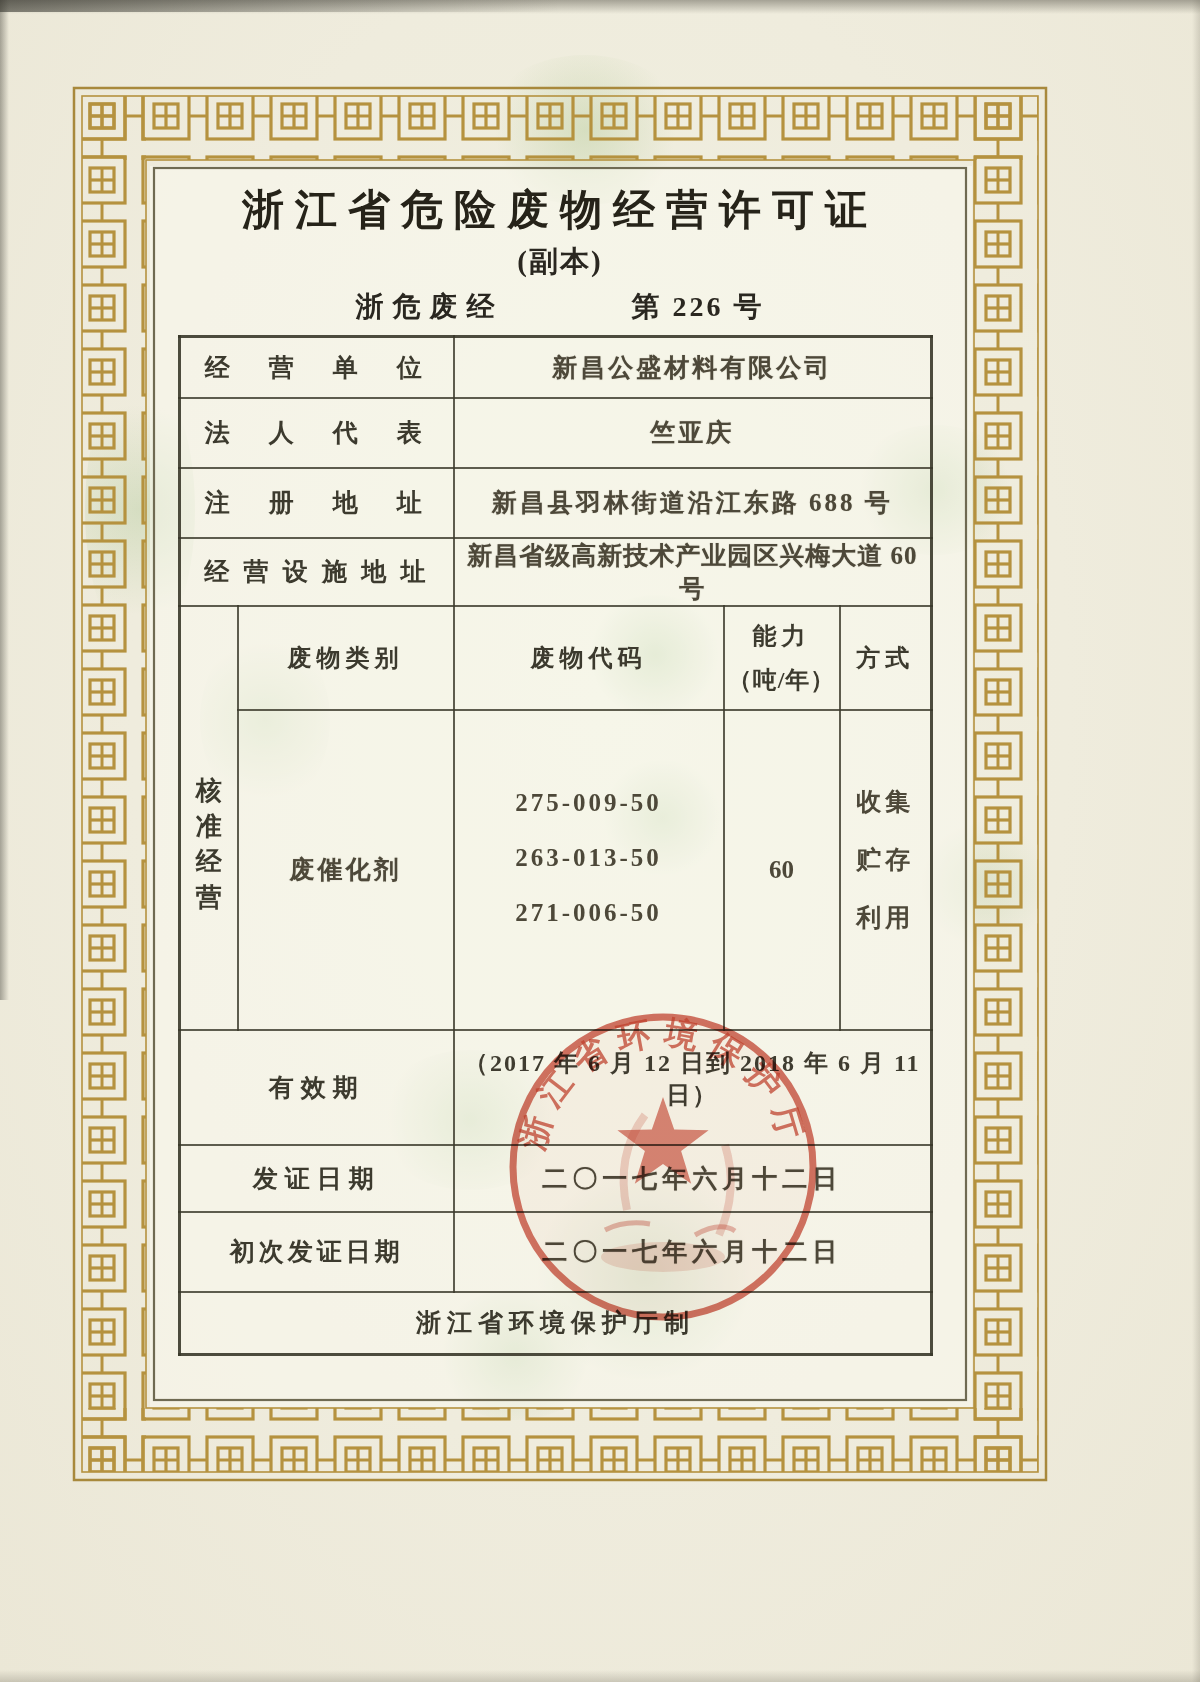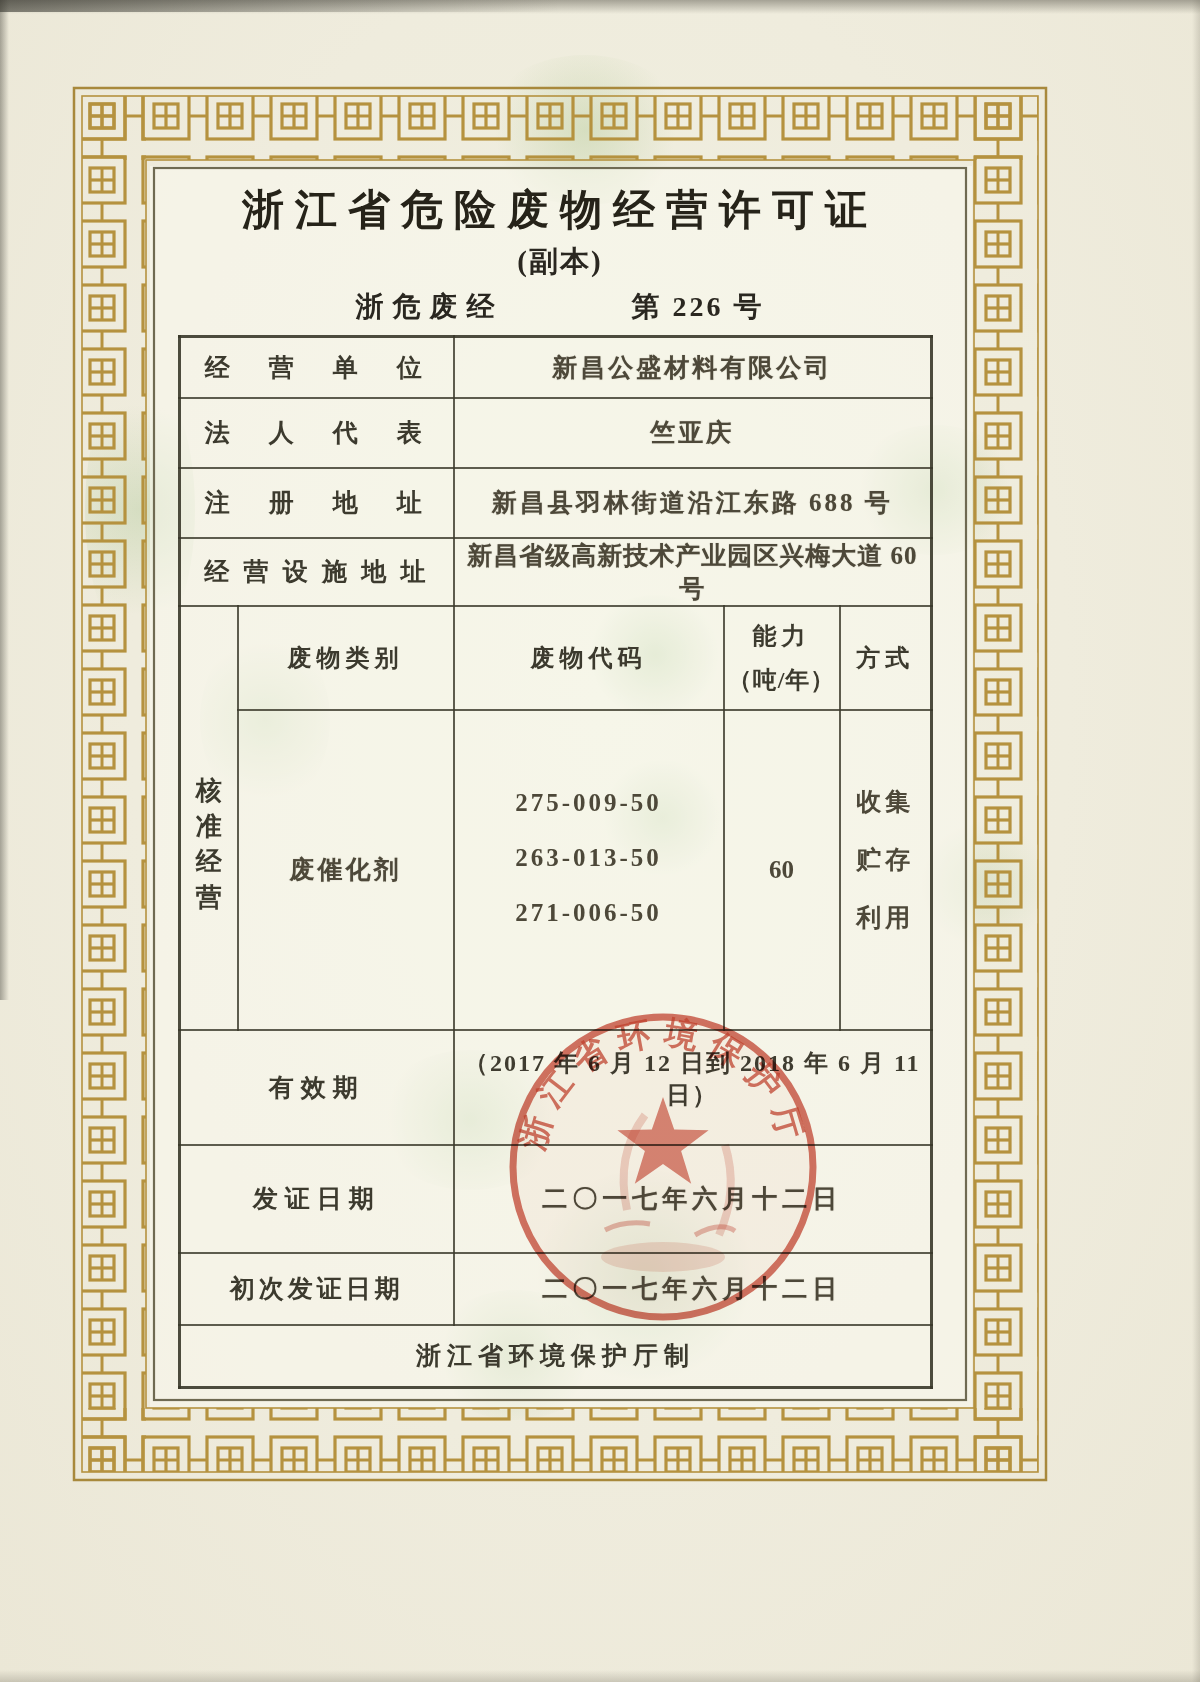--- a/index.html
+++ b/index.html
@@ -184,7 +184,7 @@
         <span class="vv">（2017 年 6 月 12 日到 2018 年 6 月 11 日）</span>
       </td>
     </tr>
-    <tr style="height:108px">
+    <tr style="height:67px">
       <td colspan="2" class="label-cell">发证日期</td>
       <td colspan="3" class="value-cell" style="letter-spacing:5px">二〇一七年六月十二日</td>
     </tr>

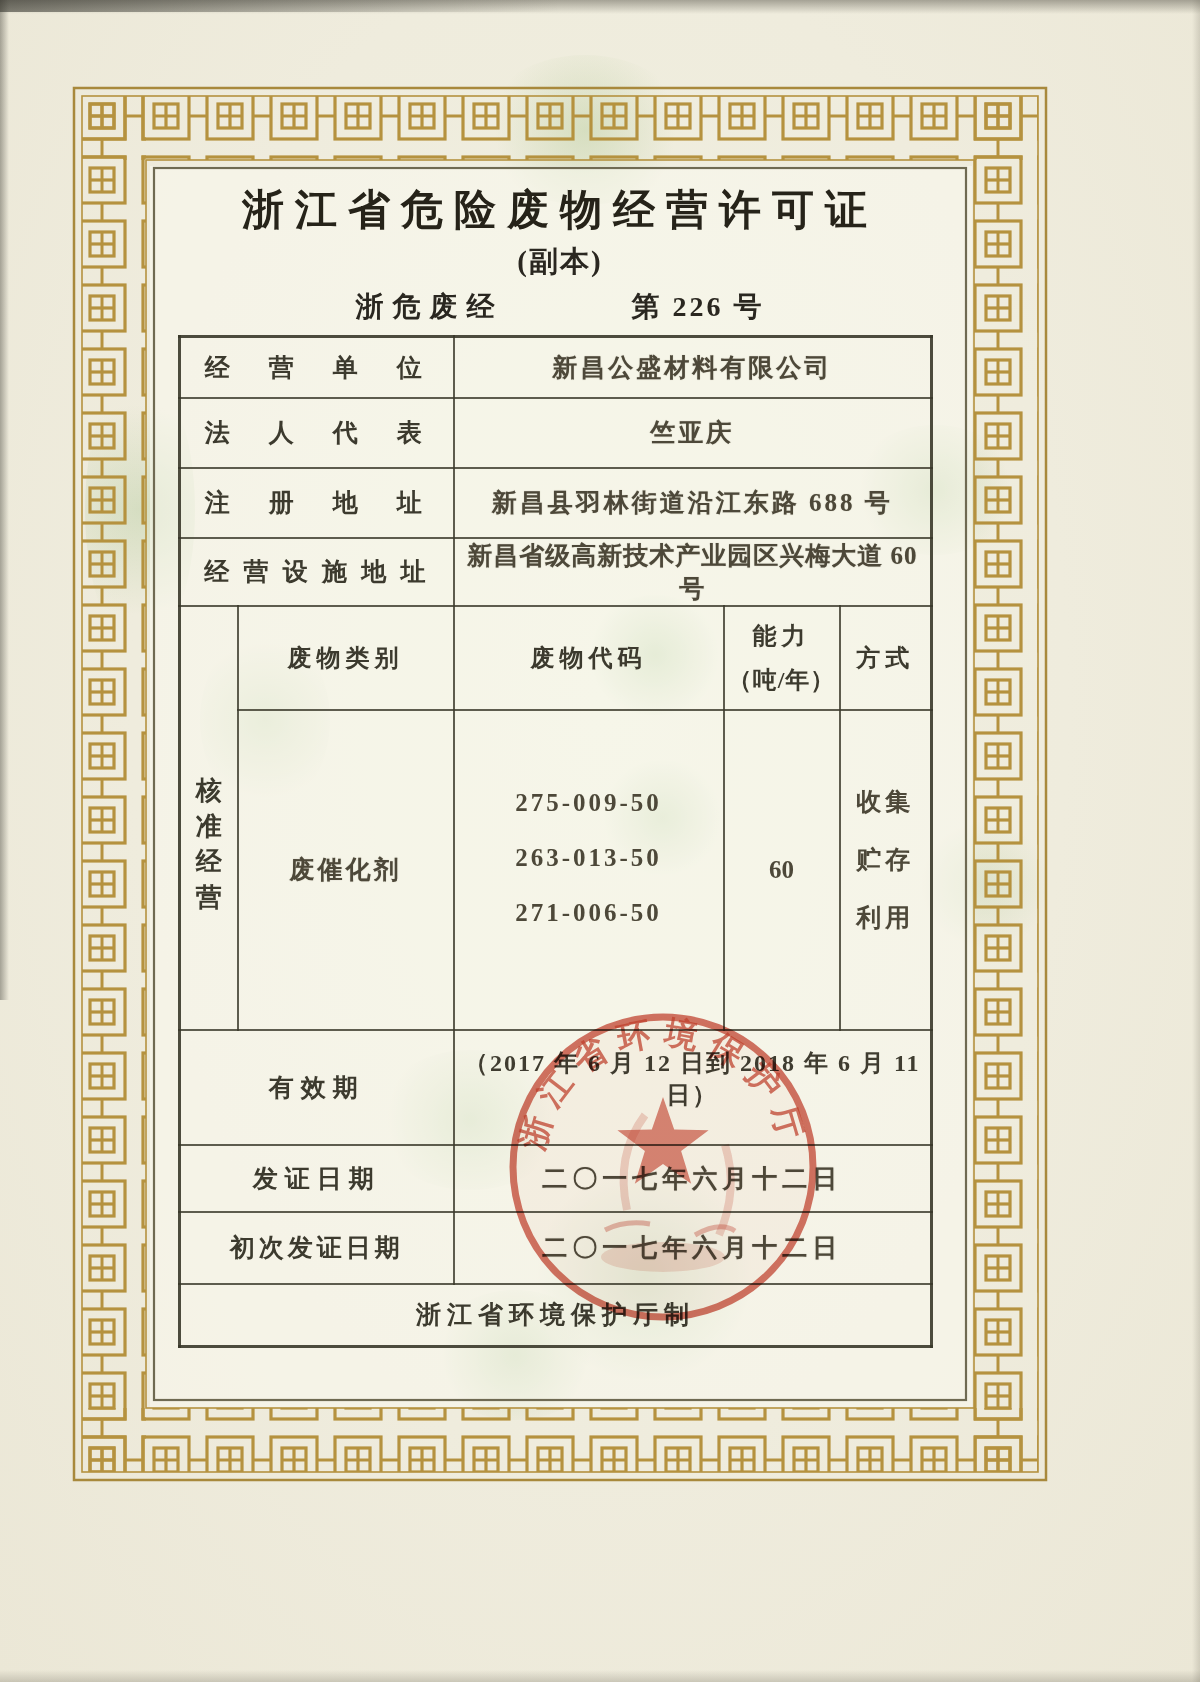--- a/index.html
+++ b/index.html
@@ -188,7 +188,7 @@
       <td colspan="2" class="label-cell">发证日期</td>
       <td colspan="3" class="value-cell" style="letter-spacing:5px">二〇一七年六月十二日</td>
     </tr>
-    <tr style="height:72px">
+    <tr style="height:80px">
       <td colspan="2" class="label-cell" style="letter-spacing:4px">初次发证日期</td>
       <td colspan="3" class="value-cell" style="letter-spacing:5px">二〇一七年六月十二日</td>
     </tr>

